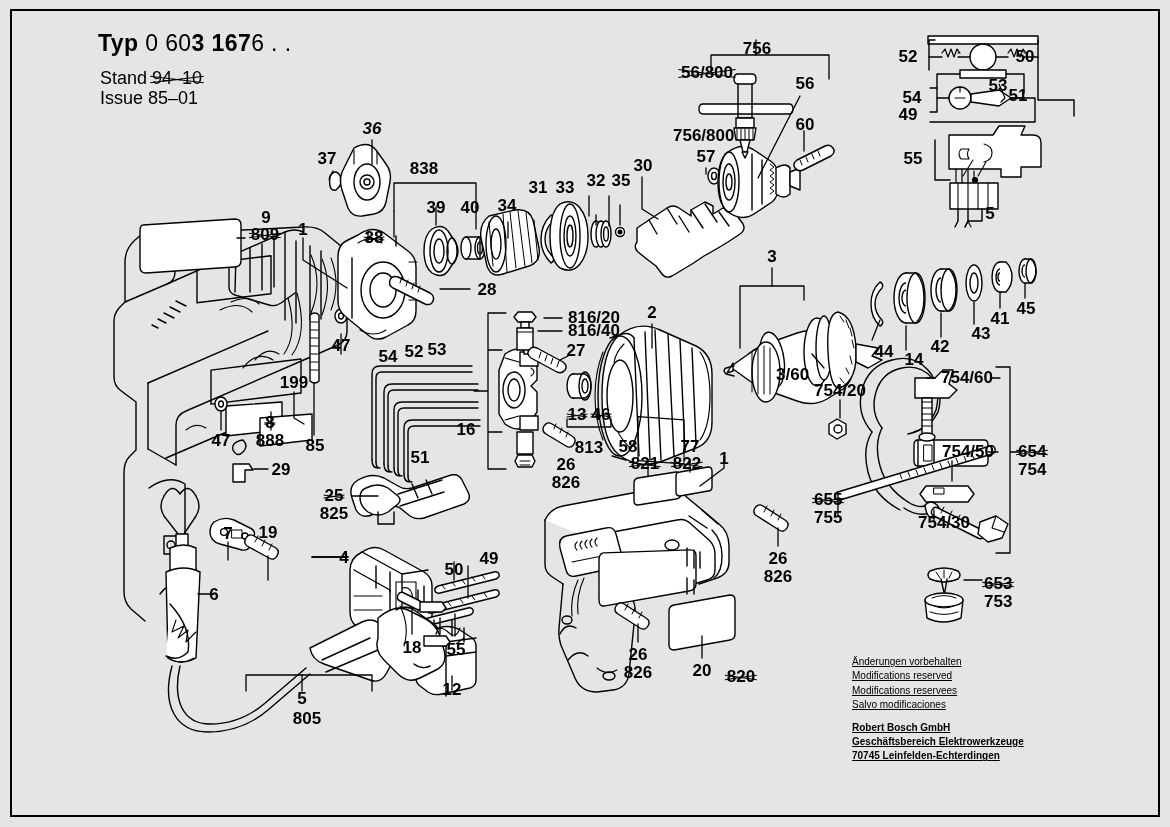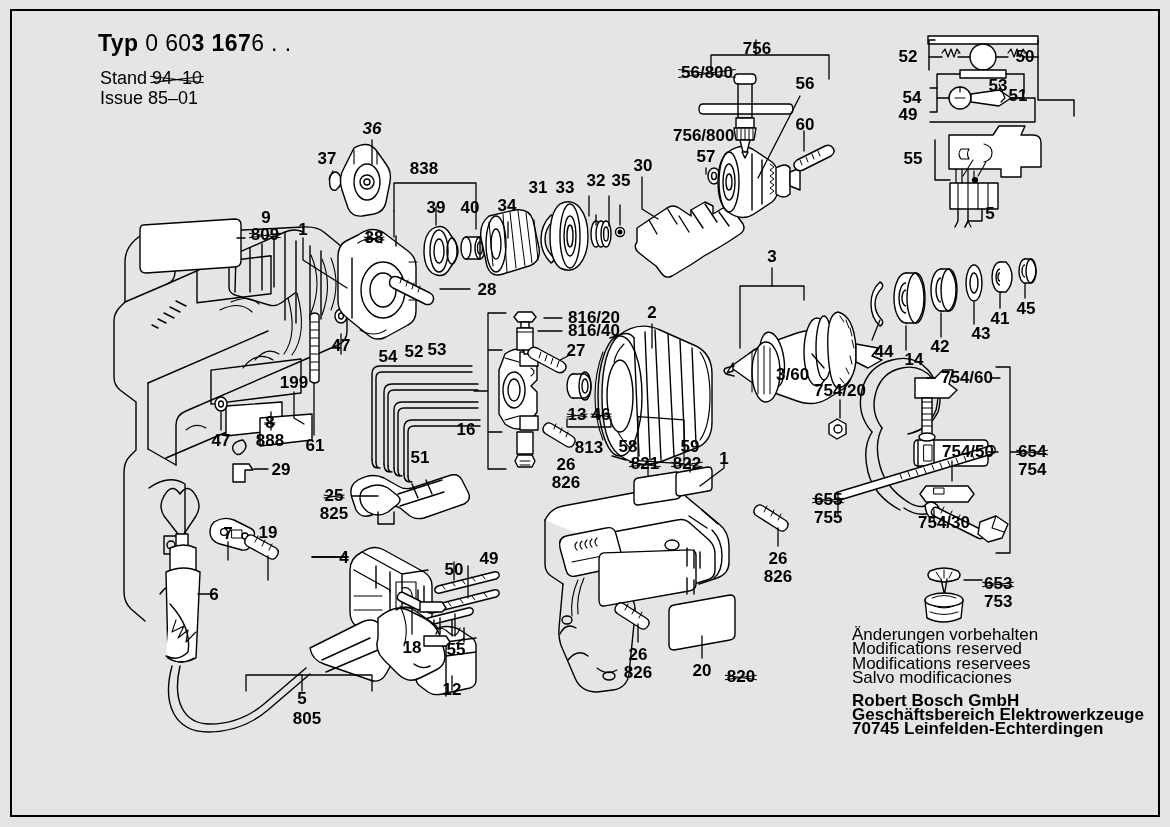--- a/index.html
+++ b/index.html
@@ -695,7 +695,7 @@
   <div class="lbl center" style="left:265px; top:226px;"><span class="struck">809</span></div>
   <div class="lbl center" style="left:303px; top:221px;">1</div>
   <div class="lbl center" style="left:341px; top:337px;">47</div>
-  <div class="lbl center" style="left:315px; top:437px;">61</div>
+  <div class="lbl center" style="left:315px; top:437px;">85</div>
   <div class="lbl center" style="left:294px; top:374px;">199</div>
   <div class="lbl center" style="left:221px; top:432px;">47</div>
   <div class="lbl center" style="left:270px; top:414px;"><span class="struck">8</span></div>

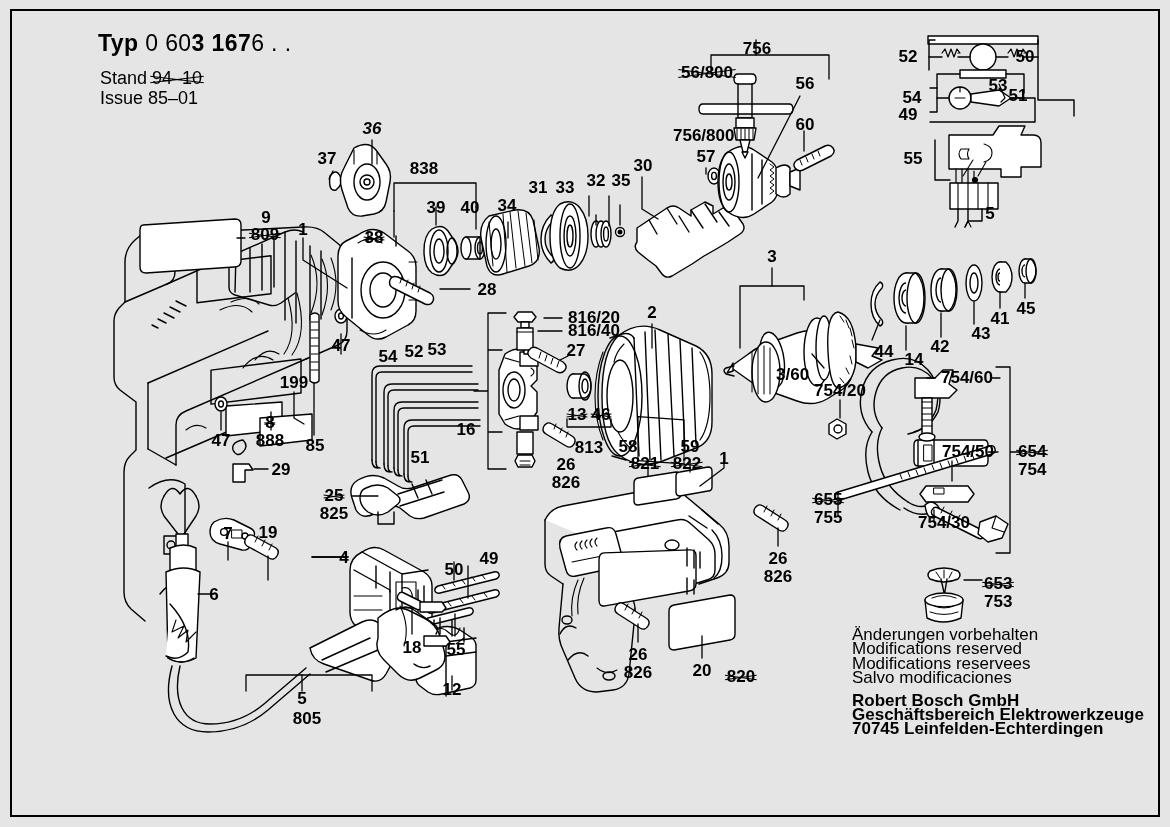--- a/index.html
+++ b/index.html
@@ -756,7 +756,7 @@
 
   <div class="lbl center" style="left:628px; top:438px;">58</div>
   <div class="lbl center" style="left:645px; top:455px;"><span class="struck">821</span></div>
-  <div class="lbl center" style="left:690px; top:438px;">59</div>
+  <div class="lbl center" style="left:690px; top:438px;">77</div>
   <div class="lbl center" style="left:687px; top:455px;"><span class="struck">822</span></div>
   <div class="lbl center" style="left:724px; top:450px;">1</div>
   <div class="lbl center" style="left:778px; top:550px;">26</div>

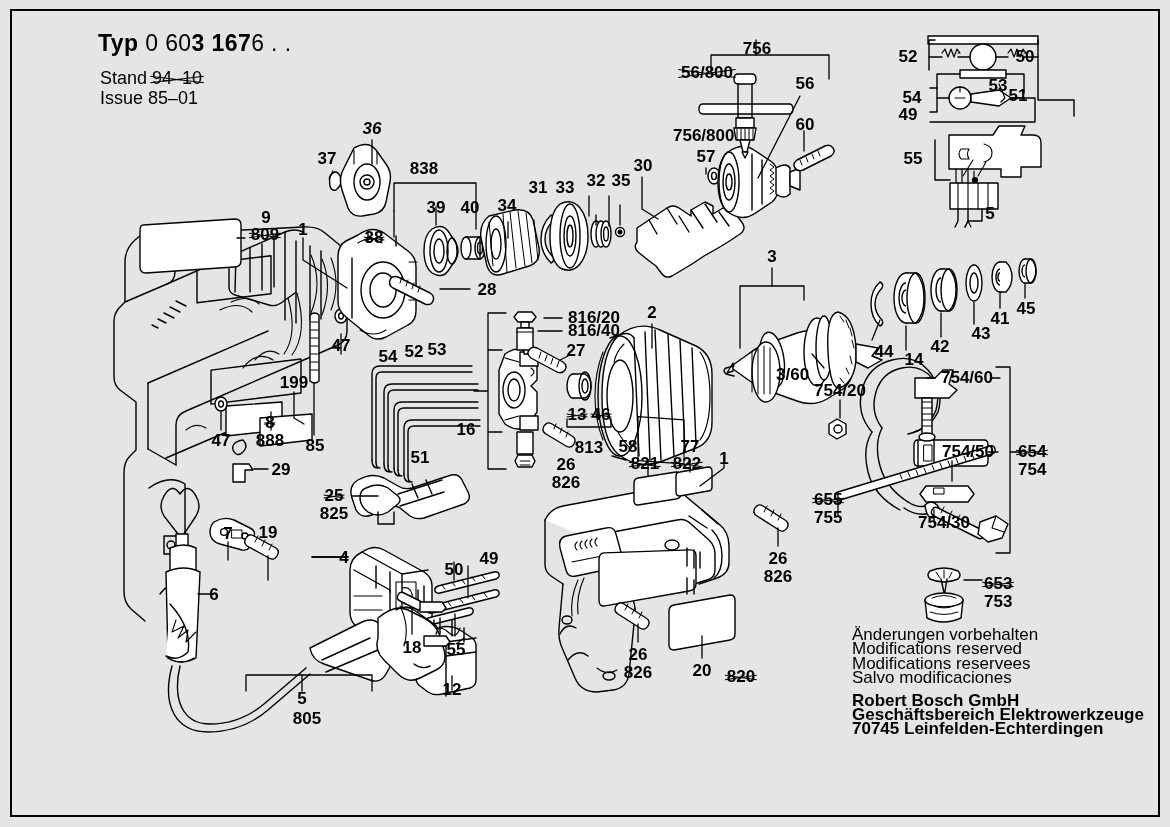--- a/index.html
+++ b/index.html
@@ -47,8 +47,8 @@
   .strike-wrap::after  { transform: rotate(-7deg); }
   
   .footer {
-    position: absolute; left: 852px; top: 628px;
-    font-size: 17px; line-height: 14.4px; white-space: nowrap;
+    position: absolute; left: 852px; top: 655px;
+    font-size: 10px; line-height: 14.4px; white-space: nowrap; text-decoration: underline;
   }
   .footer .b { font-weight: bold; }
   .footer .addr { margin-top: 8px; }

